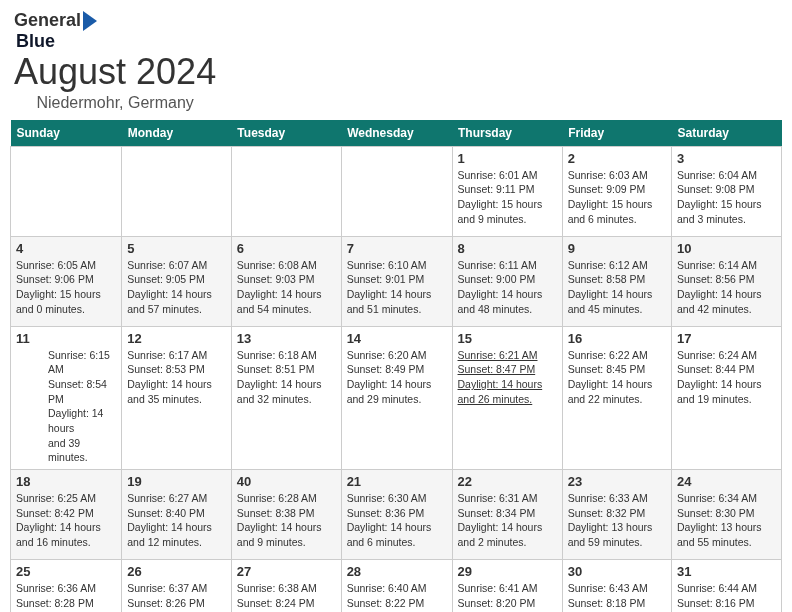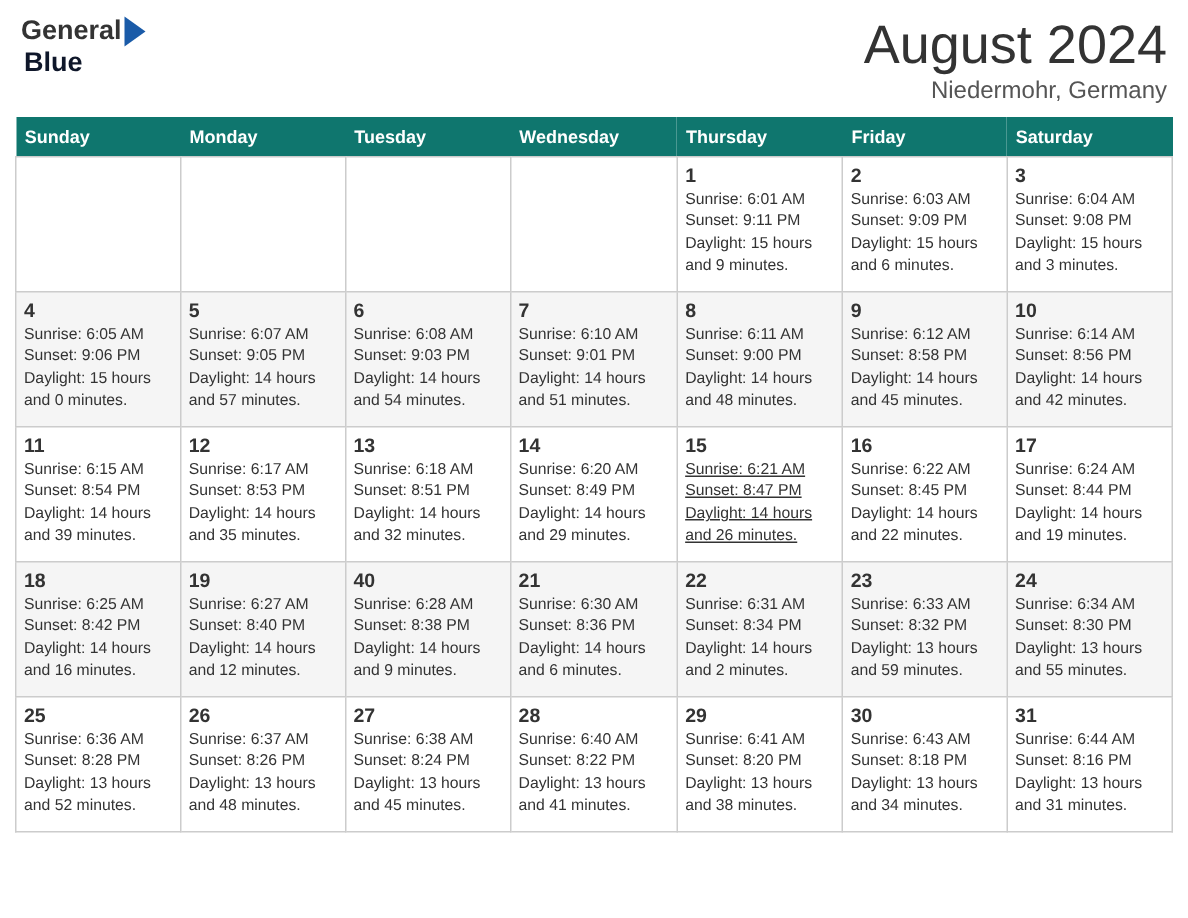--- a/index.html
+++ b/index.html
@@ -16,6 +16,7 @@
       align-items: flex-start;
       margin-bottom: 8px;
       padding: 0 4px;
+      flex-direction: column;
     }
     .logo {
       display: flex;

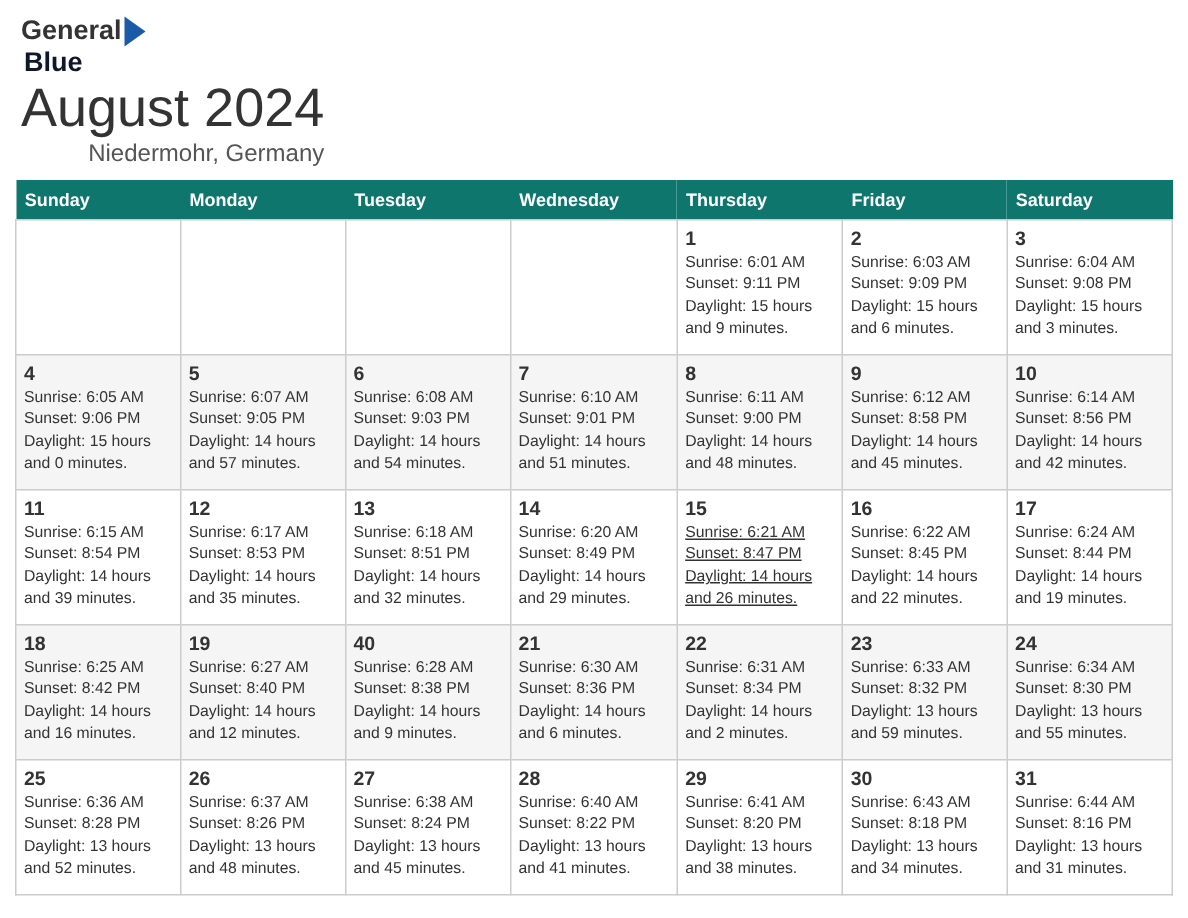--- a/index.html
+++ b/index.html
@@ -47,7 +47,7 @@
       margin-left: 2px;
     }
     .title-area {
-      text-align: right;
+      text-align: center;
     }
     .month-year {
       font-size: 36px;

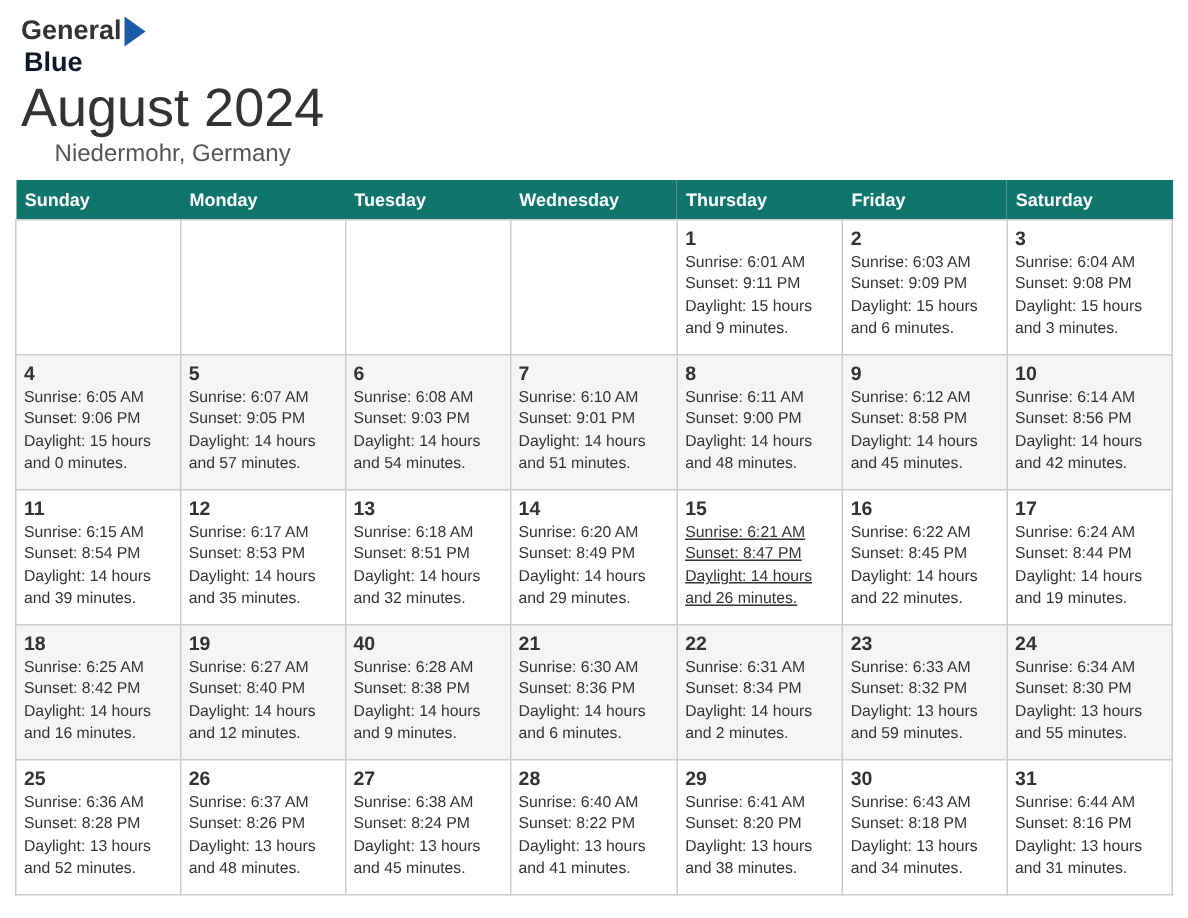--- a/index.html
+++ b/index.html
@@ -218,7 +218,7 @@
       <tr>
         <td>
           <span class="day-num">11</span>
-          <div class="day-info" style="white-space: pre-line;">Sunrise: 6:15 AM
+          <div class="day-info" style="white-space: pre-line; margin-left: 32px;">Sunrise: 6:15 AM
 Sunset: 8:54 PM
 Daylight: 14 hours
 and 39 minutes.</div>

